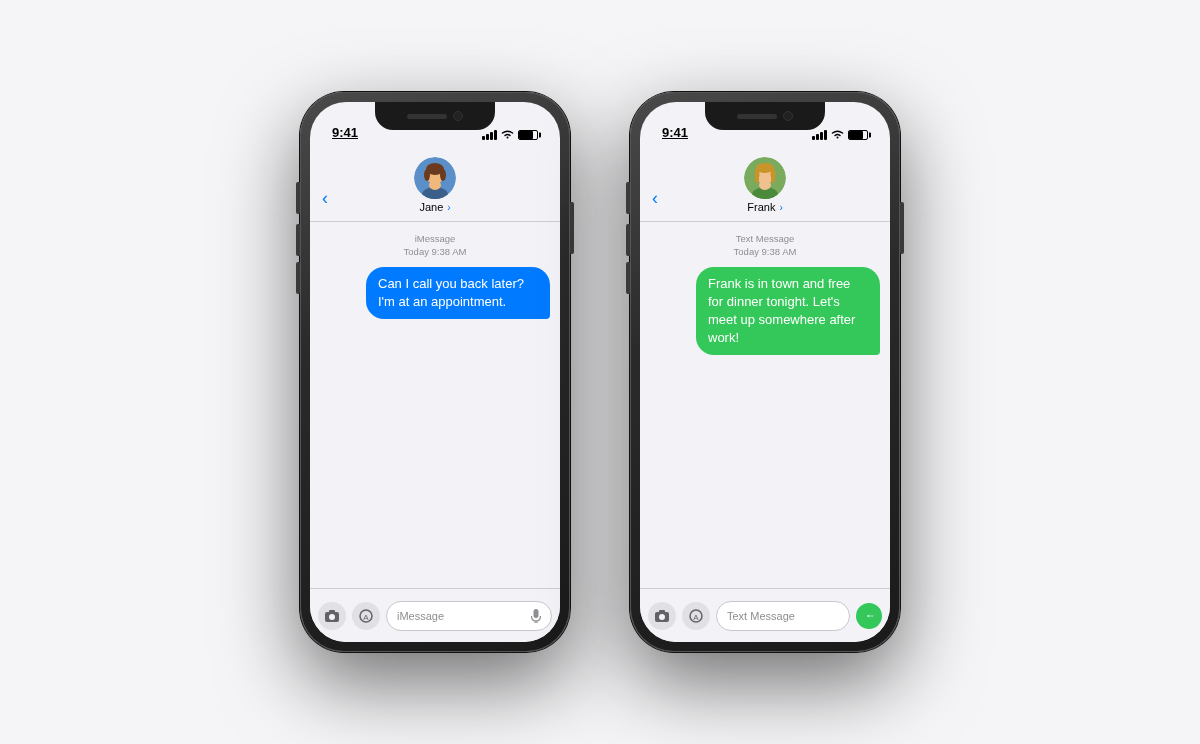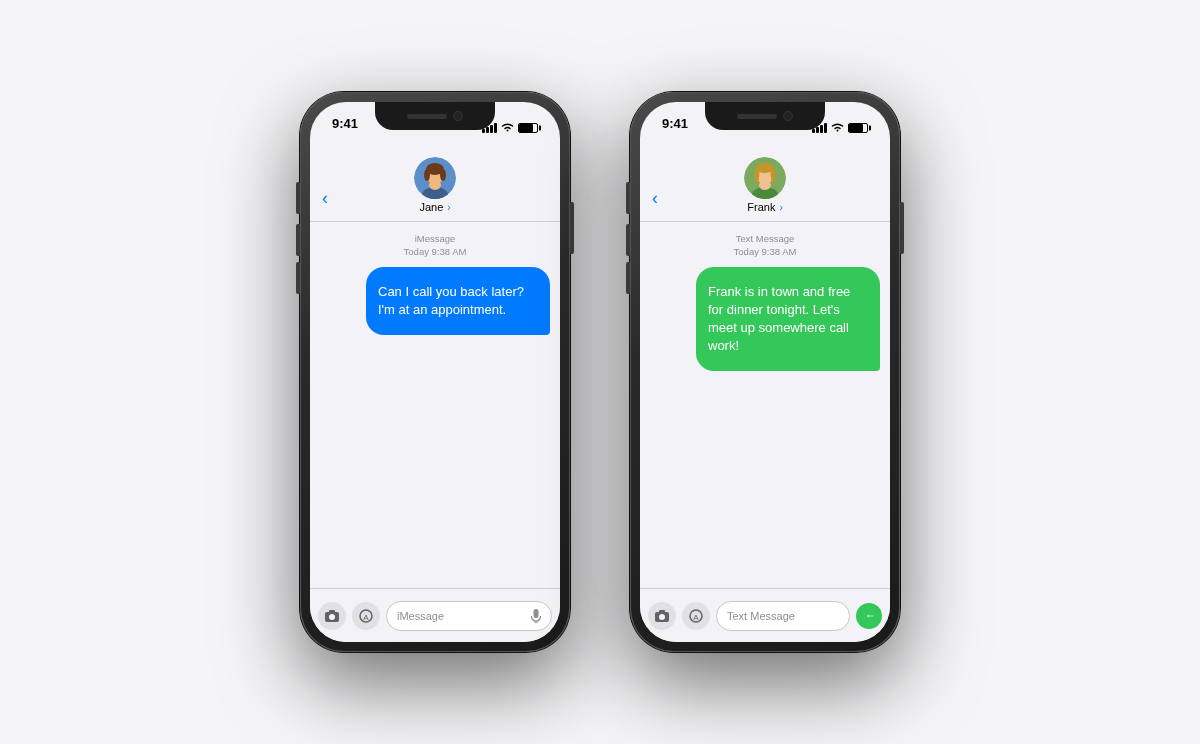--- a/index.html
+++ b/index.html
@@ -105,6 +105,7 @@
     .status-bar {
       height: 44px;
       display: flex;
+      align-items: flex-end;
       justify-content: space-between;
       padding: 4px 22px 6px;
       font-size: 11px;
@@ -112,6 +113,7 @@
       color: #000;
       flex-shrink: 0;
       padding-top: 14px;
+      text-decoration: underline;
     }
     .status-time {
       font-size: 13px;

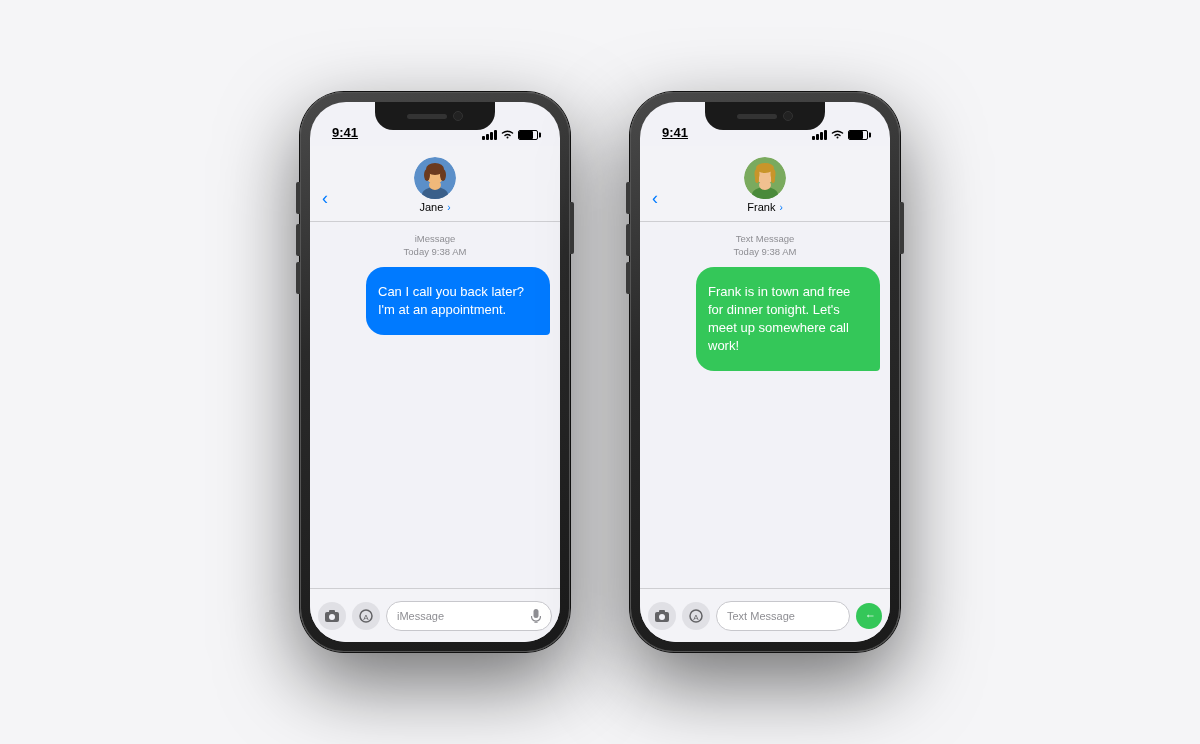--- a/index.html
+++ b/index.html
@@ -218,7 +218,7 @@
     }
     .bubble {
       max-width: 80%;
-      padding: 16px 12px;
+      padding: 8px 12px;
       border-radius: 18px;
       font-size: 13px;
       line-height: 1.4;

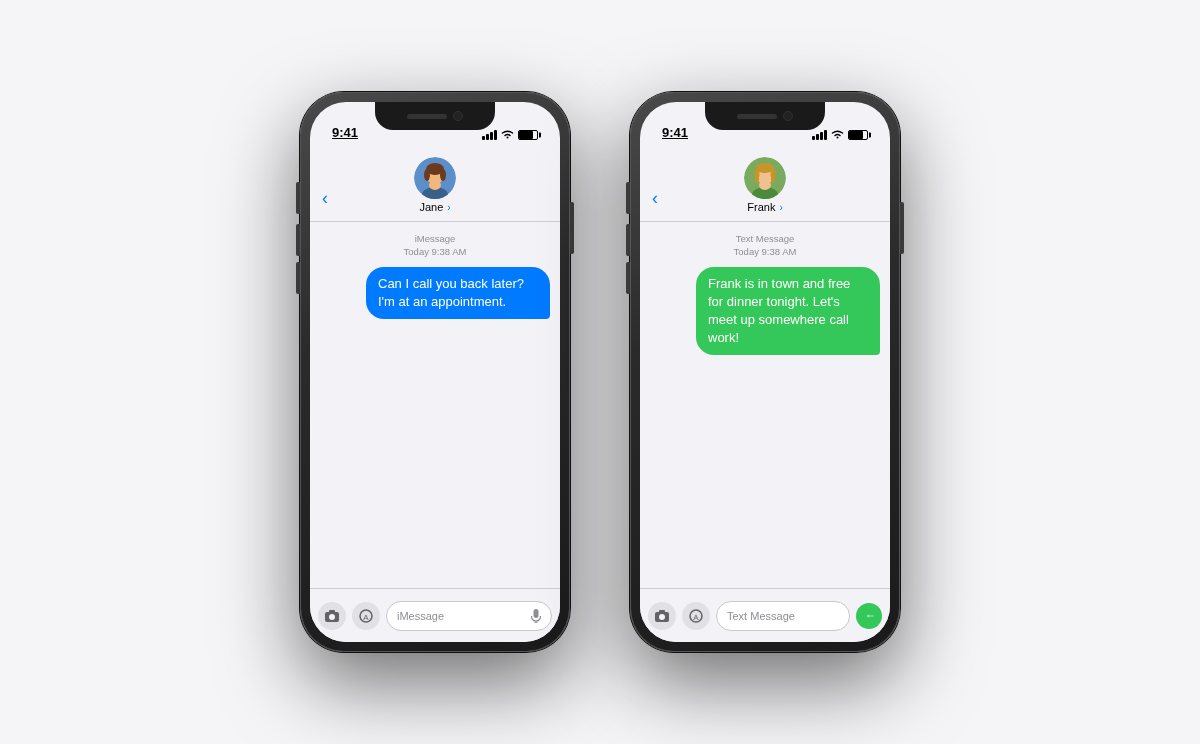--- a/index.html
+++ b/index.html
@@ -455,7 +455,7 @@
         <div>Today 9:38 AM</div>
       </div>
       <div class="message-bubble-row">
-        <div class="bubble bubble-green">Frank is in town and free for dinner tonight. Let's meet up somewhere call work!</div>
+        <div class="bubble bubble-green">Frank is in town and free for dinner tonight. Let's meet up somewhere after work!</div>
       </div>
     </div>
 

